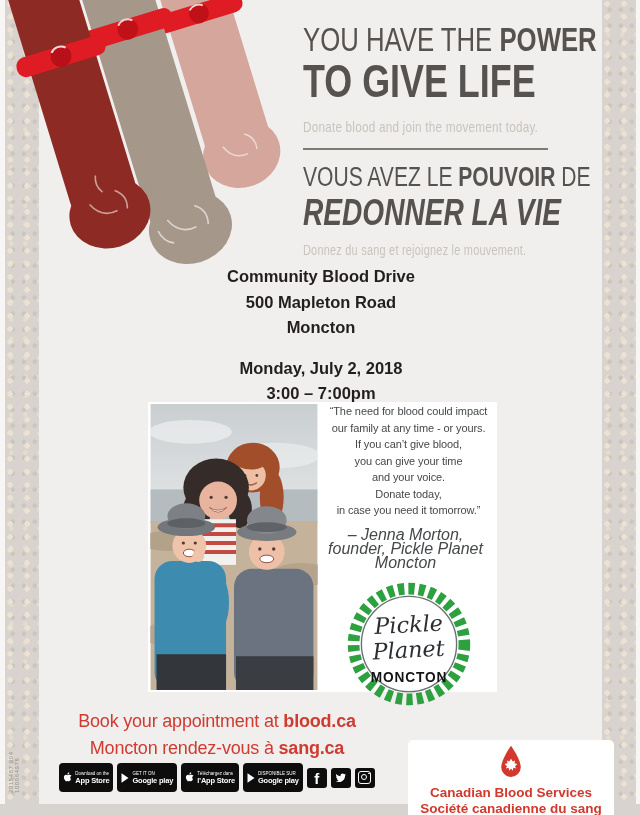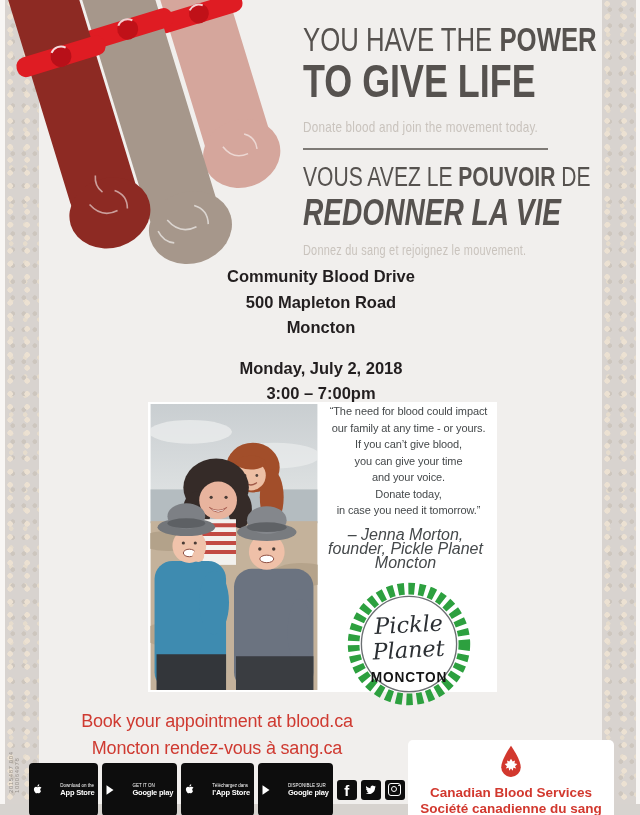--- a/index.html
+++ b/index.html
@@ -41,7 +41,7 @@
   
   .book{left:62px;top:708px;width:310px;text-align:center;color:var(--accent-red,#cf3a31);}
   .book-line{font-size:18px;line-height:27px;letter-spacing:-.2px;}
-  .book-line b{font-weight:400;}
+  .book-line b{font-weight:700;}
   .badges{left:62px;top:763px;width:310px;display:flex;justify-content:center;align-items:center;gap:4px;}
   .badge{height:21px;background:var(--badge-black,#0d0d0d);border-radius:4px;color:#fff;
          display:flex;align-items:center;padding:16px 4px;gap:18px;flex:none;}

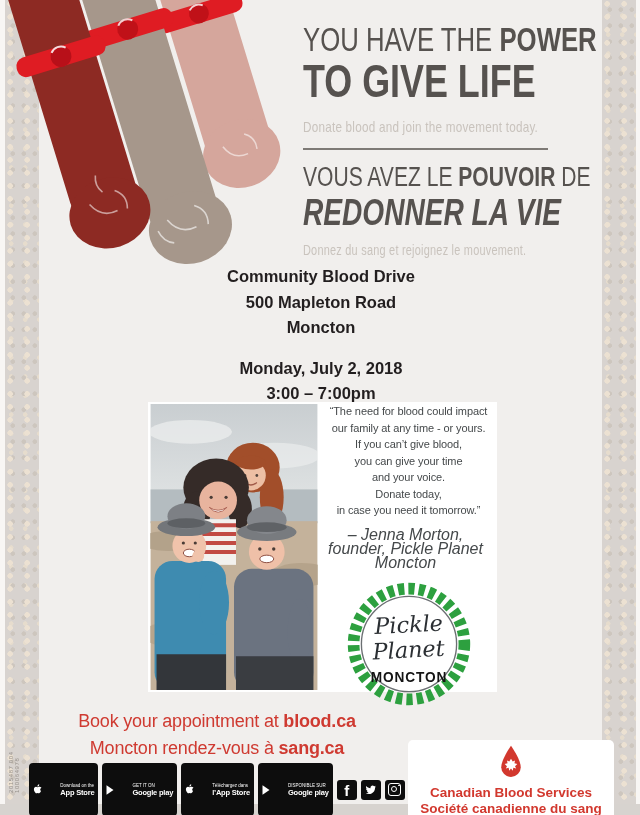--- a/index.html
+++ b/index.html
@@ -44,7 +44,7 @@
   .book-line b{font-weight:700;}
   .badges{left:62px;top:763px;width:310px;display:flex;justify-content:center;align-items:center;gap:4px;}
   .badge{height:21px;background:var(--badge-black,#0d0d0d);border-radius:4px;color:#fff;
-         display:flex;align-items:center;padding:16px 4px;gap:18px;flex:none;}
+         display:flex;align-items:center;padding:4px 4px;gap:3px;flex:none;}
   .btxt{display:flex;flex-direction:column;justify-content:center;}
   .bsmall{font-size:4.5px;line-height:5px;white-space:nowrap;}
   .bbrand{font-size:7.5px;font-weight:700;line-height:9px;white-space:nowrap;letter-spacing:-.2px;}

